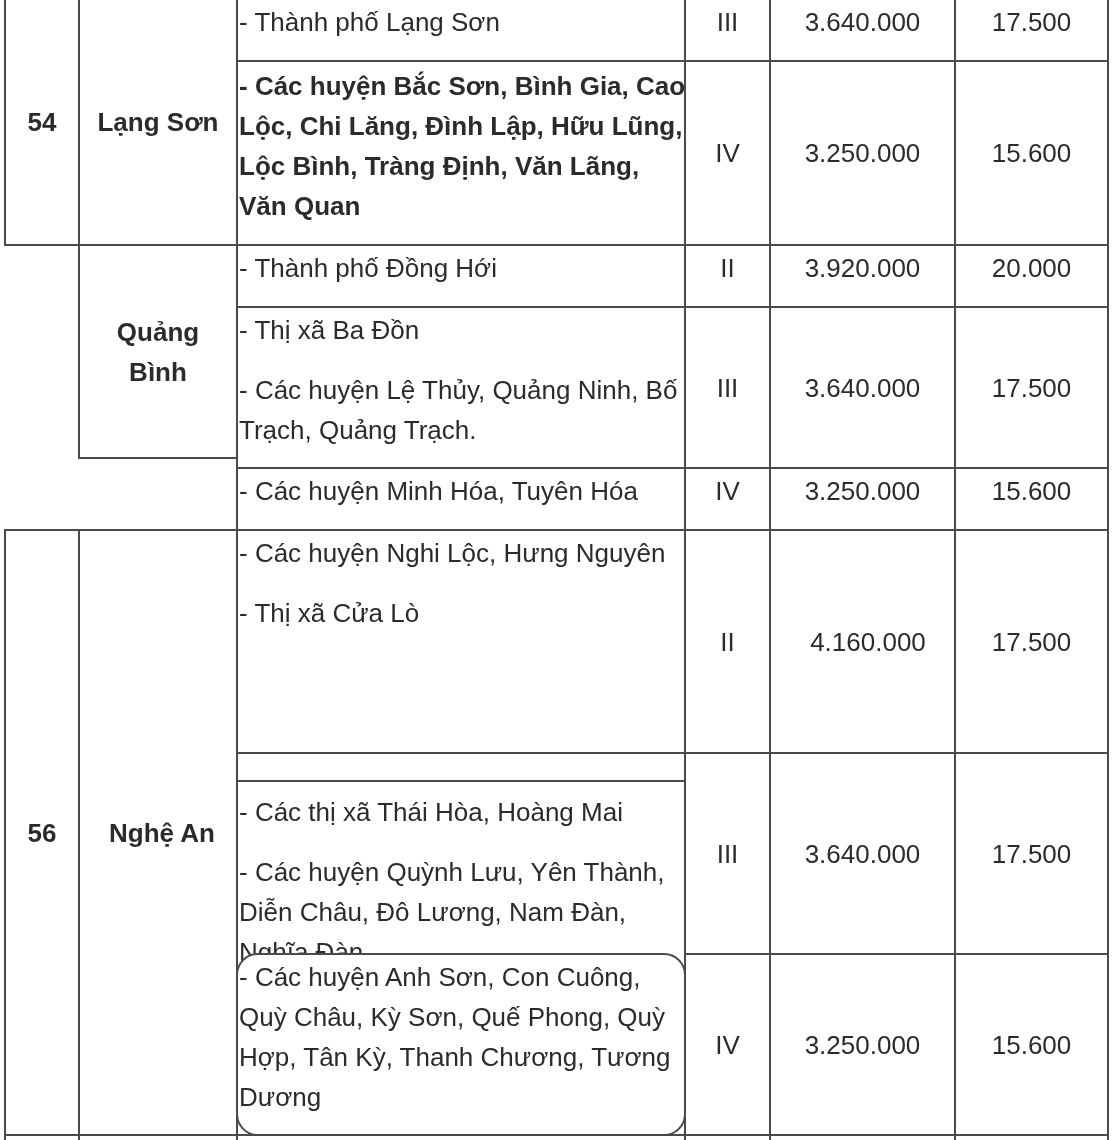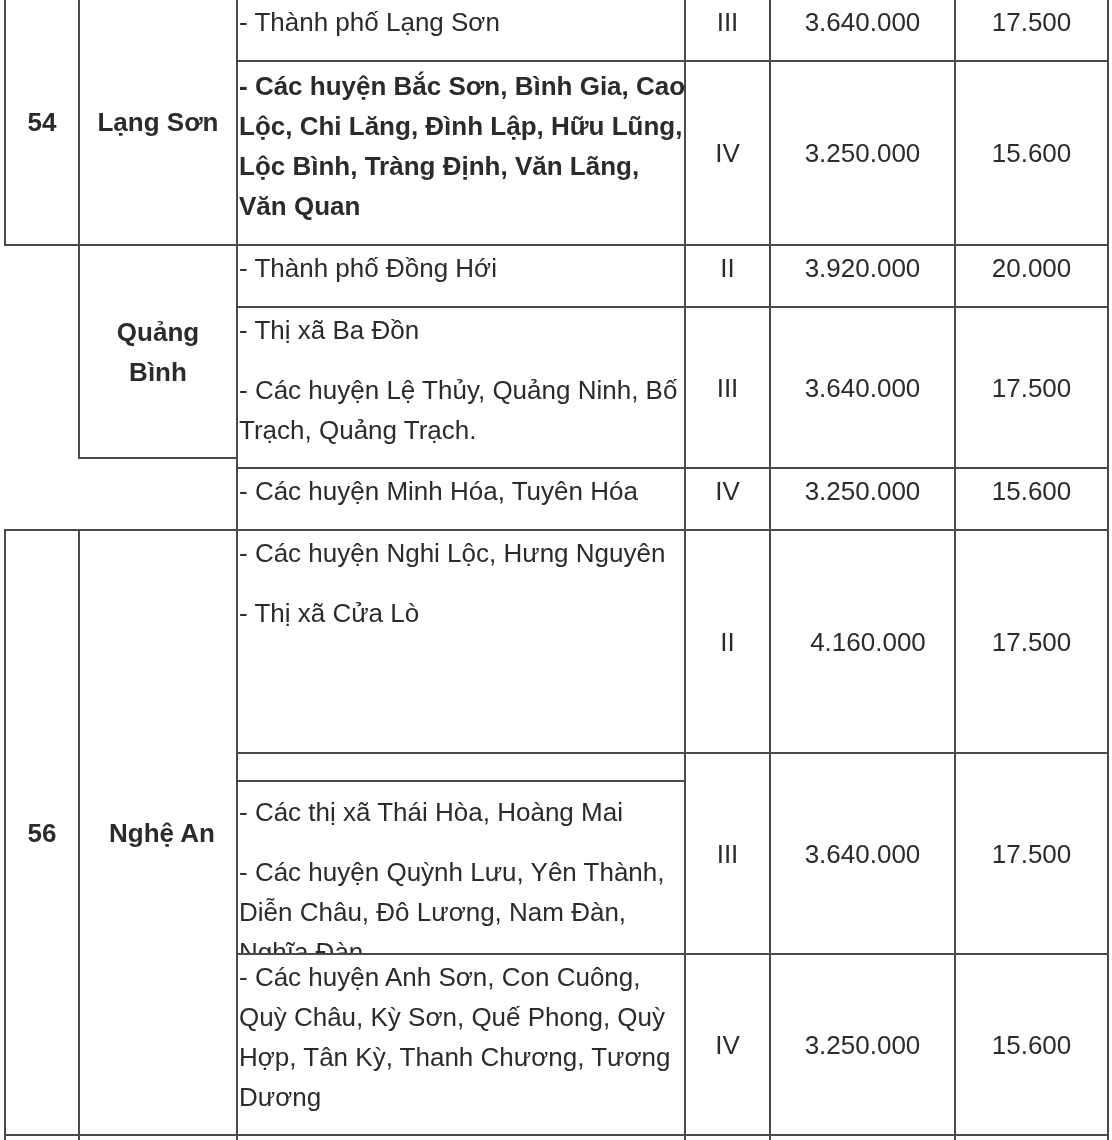--- a/index.html
+++ b/index.html
@@ -131,7 +131,7 @@
     <span>17.500</span>
   </div>
 
-  <div class="cell txt left-text" style="left:236px; top:953px; width:450px; height:183px; padding-top:2px;">
+  <div class="cell txt left-text" style="left:236px; top:953px; width:450px; height:183px; padding-top:2px;border-radius:22px;">
     <span class="para">- Các huyện Anh Sơn, Con Cuông, Quỳ Châu, Kỳ Sơn, Quế Phong, Quỳ Hợp, Tân Kỳ, Thanh Chương, Tương Dương</span>
   </div>
   <div class="cell center txt" style="left:684px; top:953px; width:87px; height:183px;">

